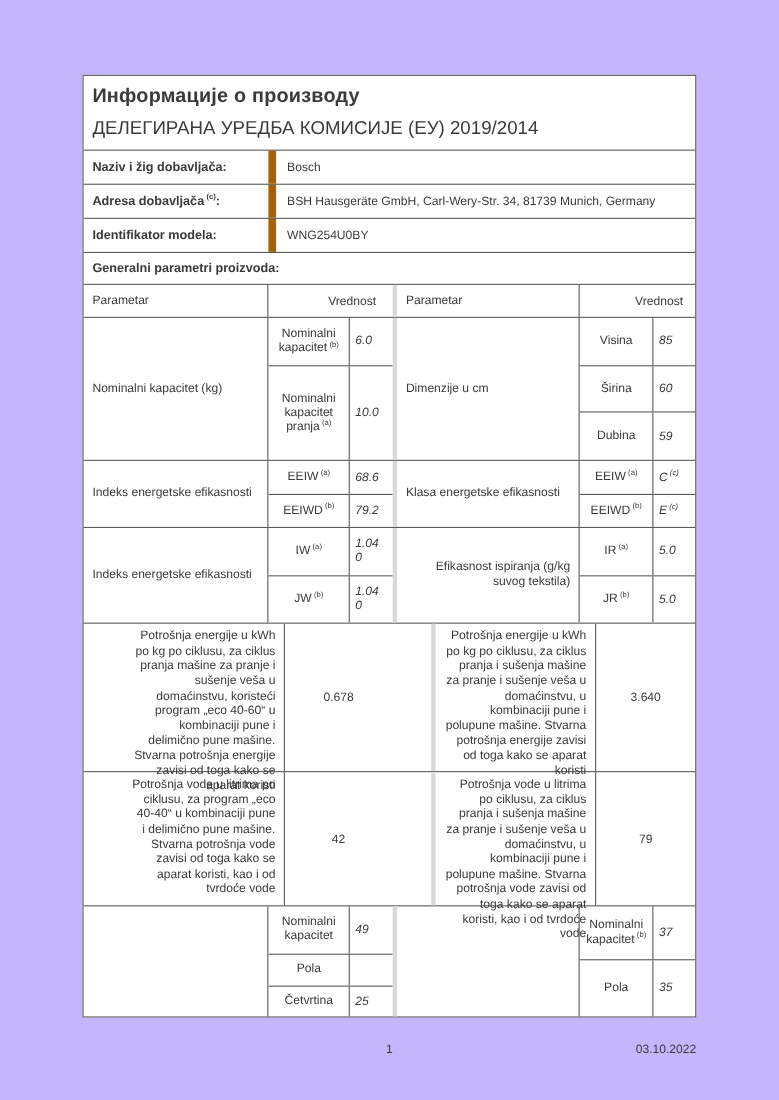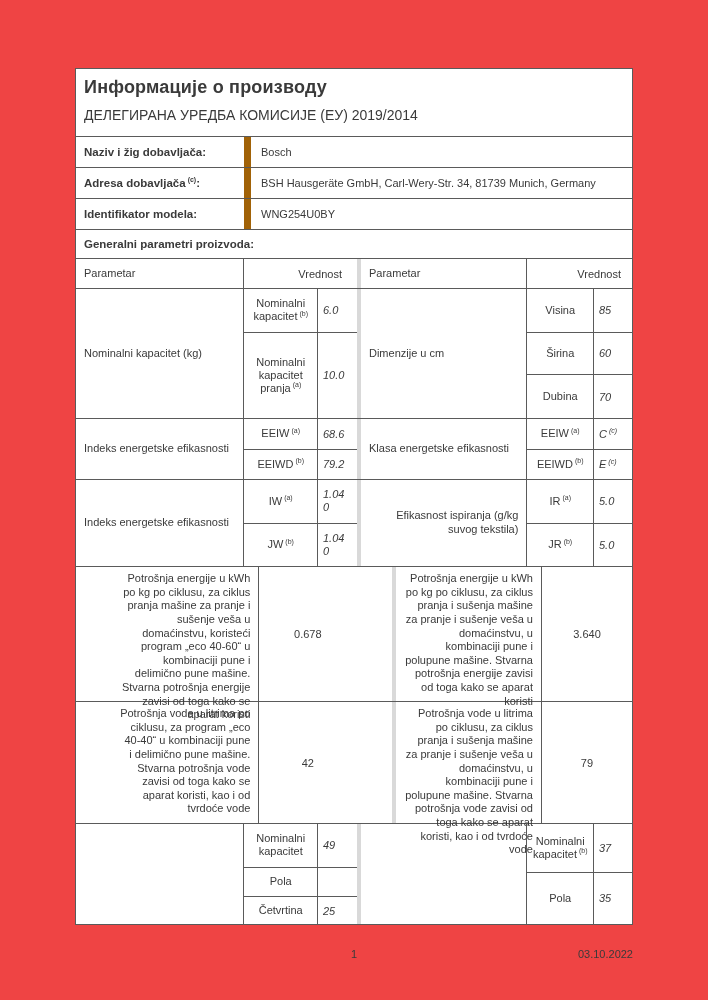--- a/index.html
+++ b/index.html
@@ -7,7 +7,7 @@
   .page {
     position:relative;
     width:708px; height:1000px;
-    background:#ef4444;
+    background:#c4b5fd;
     font-family:"Liberation Sans", sans-serif;
     color:#3a3a3a;
     font-size:11px;

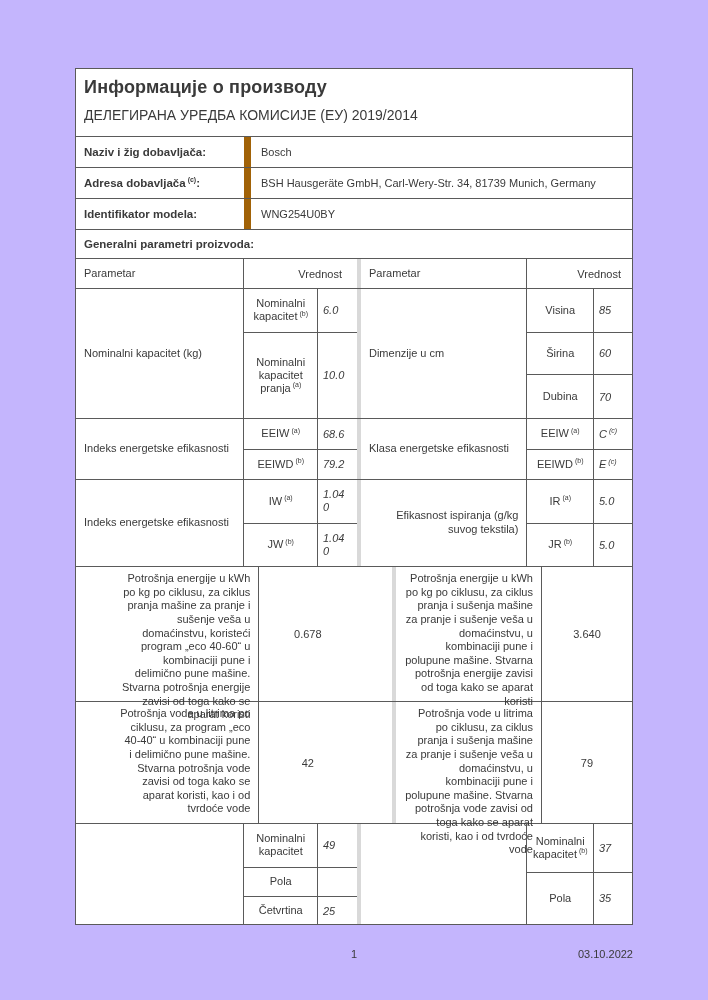--- a/index.html
+++ b/index.html
@@ -21,7 +21,7 @@
   .trow { display:flex; border-top:1px solid #5a5a5a; }
   .box-top { border-top:none; display:block; height:67px; padding:8px 8px 0 8px; }
   .doc-title { font-size:18px; font-weight:bold; letter-spacing:.2px; }
-  .doc-sub { margin-top:9px; font-size:14px; }
+  .doc-sub { margin-top:9px; font-size:17px; }
 
   .info { height:31px; }
   .info .lbl {

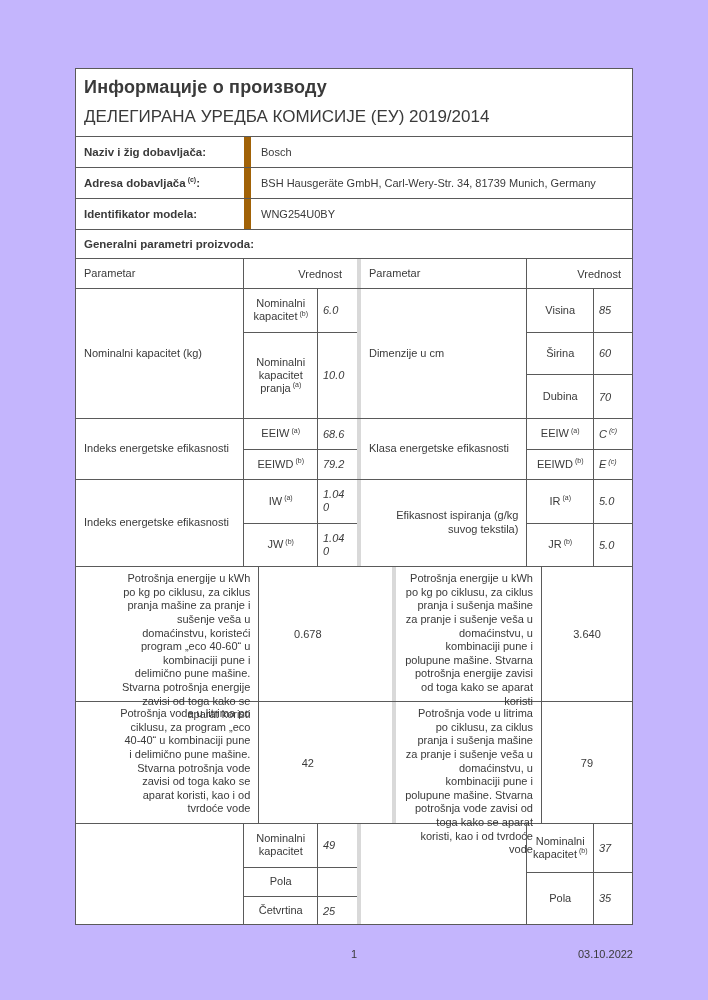--- a/index.html
+++ b/index.html
@@ -125,7 +125,7 @@
         </div>
         <div class="sub" style="height:44px">
           <div class="sl">Dubina</div>
-          <div class="sv">70</div>
+          <div class="sv">59</div>
         </div>
       </div>
     </div>

